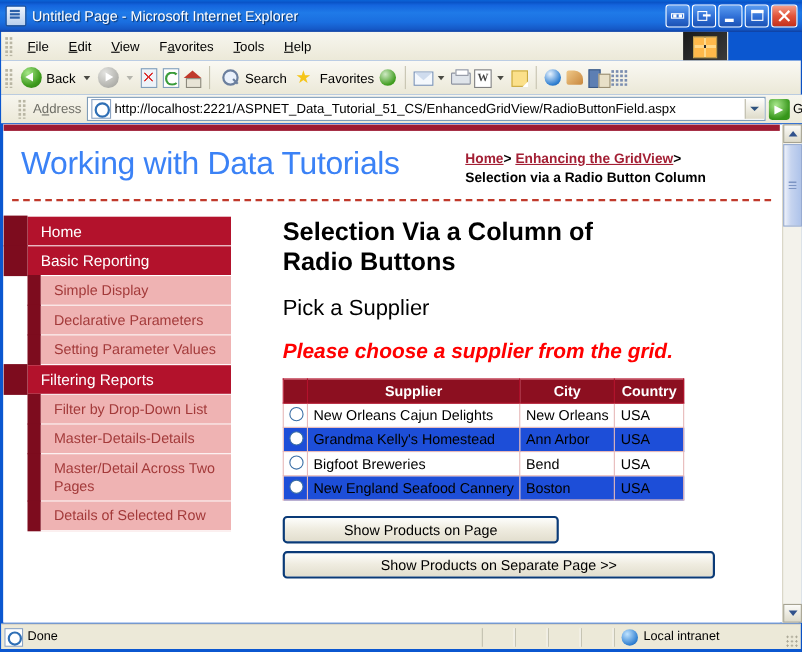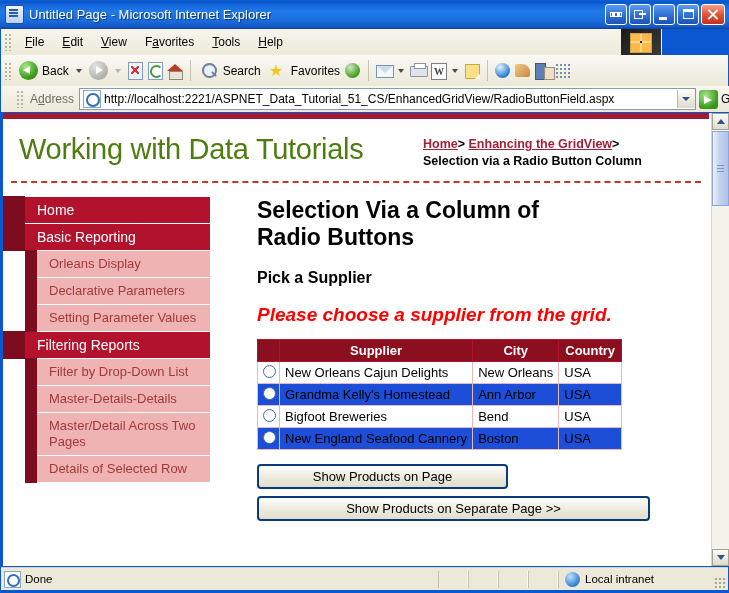--- a/index.html
+++ b/index.html
@@ -176,7 +176,7 @@
     margin:0 8px;
   }
   .site-title{
-    font-size:29px;color:#4d7c0f;font-family:"Liberation Sans",sans-serif;
+    font-size:29px;color:#3b82f6;font-family:"Liberation Sans",sans-serif;
     margin-left:8px;margin-top:14px;white-space:nowrap;letter-spacing:-.3px;
   }
   .crumbs{

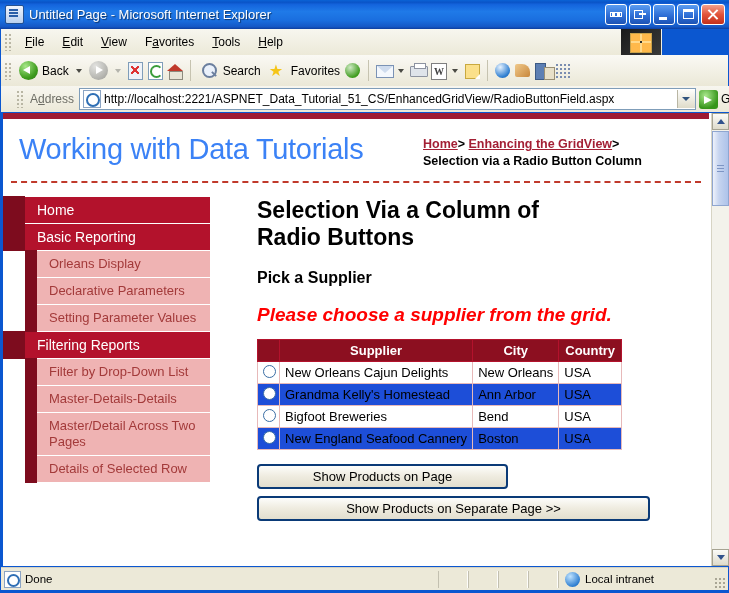--- a/index.html
+++ b/index.html
@@ -433,7 +433,7 @@
         <div class="sidebar">
           <div class="nav-head">Home</div>
           <div class="nav-head">Basic Reporting</div>
-          <div class="nav-sub">Orleans Display</div>
+          <div class="nav-sub">Simple Display</div>
           <div class="nav-sub">Declarative Parameters</div>
           <div class="nav-sub">Setting Parameter Values</div>
           <div class="nav-head">Filtering Reports</div>

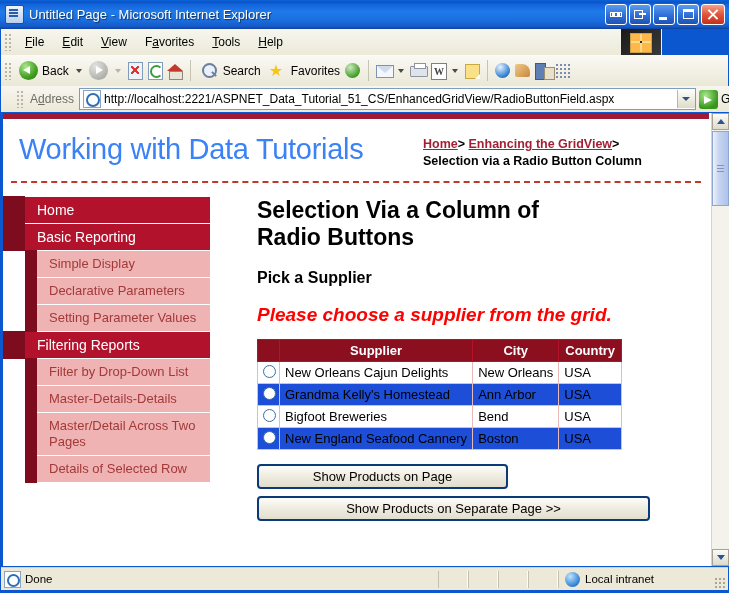--- a/index.html
+++ b/index.html
@@ -210,7 +210,7 @@
   
   .main{flex:1;padding-left:36px;padding-right:14px;}
   .h1{font-size:23px;font-weight:bold;color:#000;line-height:27px;margin:0 0 18px 0;max-width:350px;}
-  .h2{font-size:16px;font-weight:bold;color:#000;margin:0 0 16px 0;}
+  .h2{font-size:20px;font-weight:normal;color:#000;margin:0 0 16px 0;}
   .warn{
     font-size:19px;font-weight:bold;font-style:italic;color:#ff0000;
     line-height:24px;margin:0 0 12px 0;max-width:410px;

